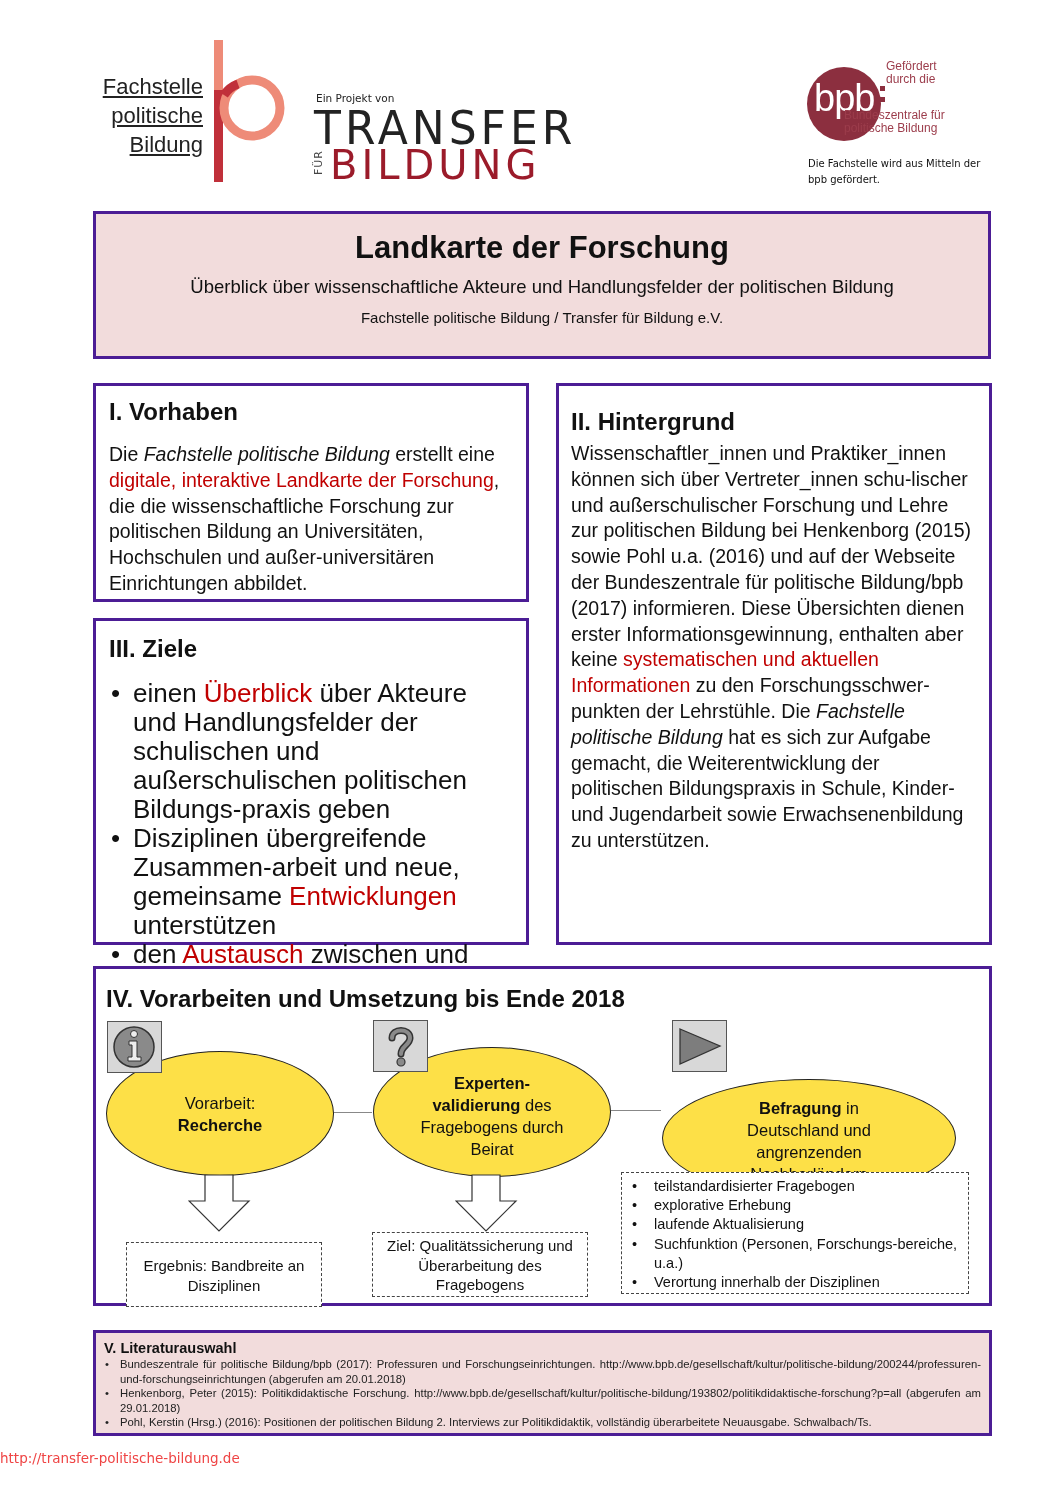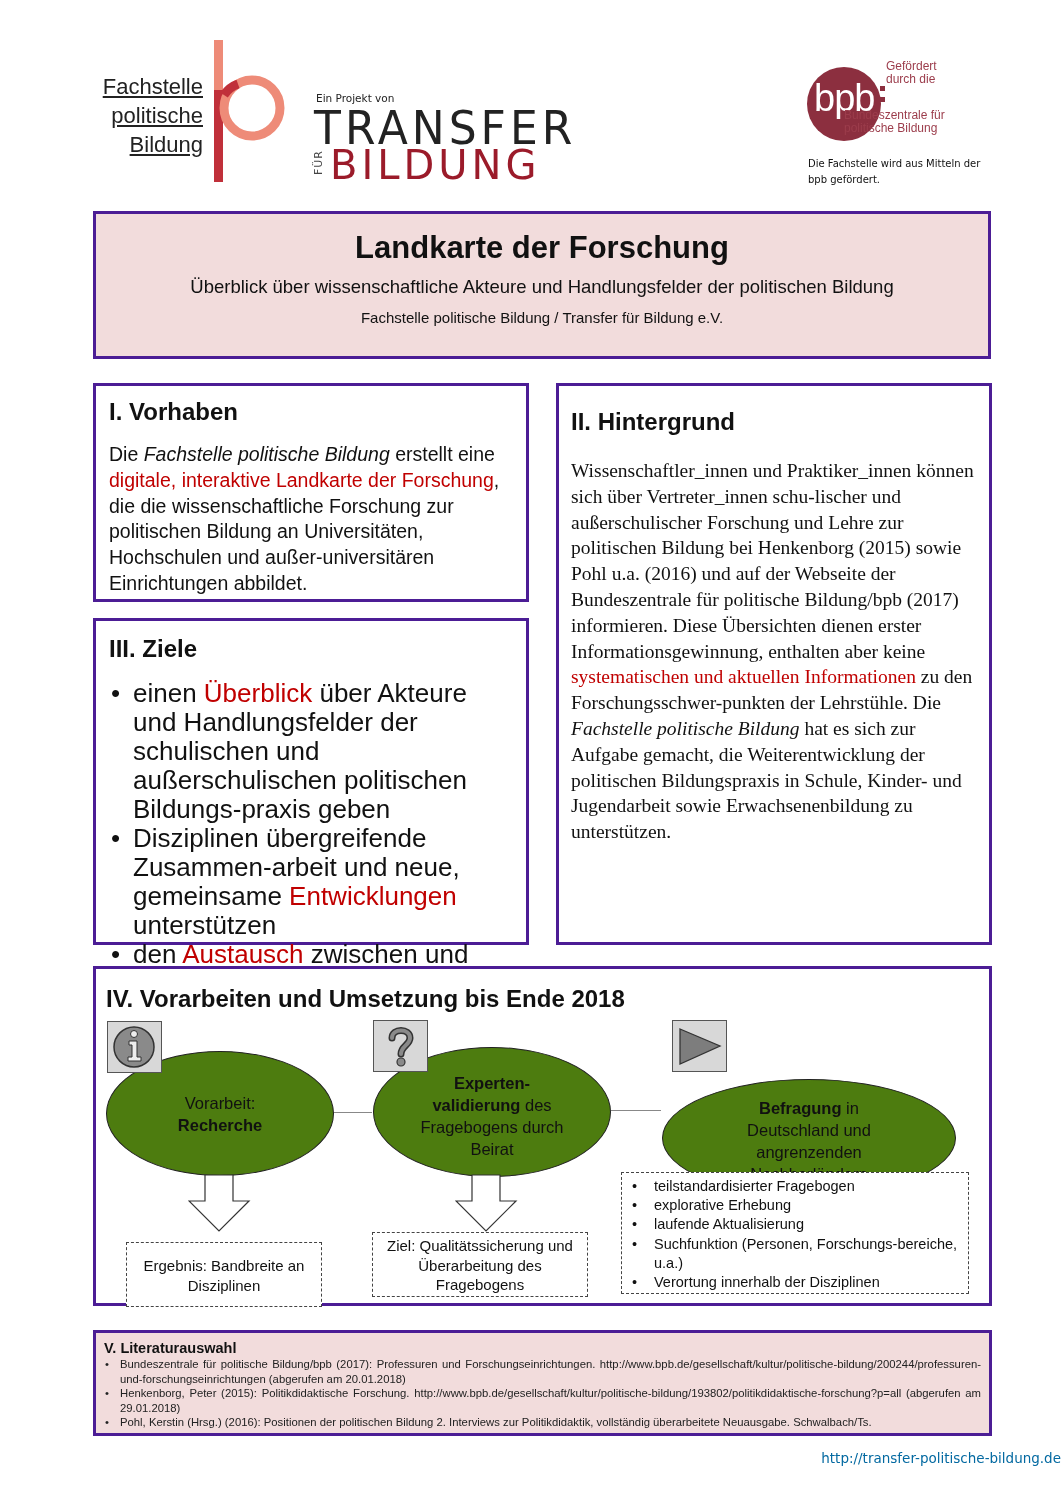--- a/index.html
+++ b/index.html
@@ -42,7 +42,7 @@
   #sec3 li { position: relative; padding-left: 24px; font-size: 26px; line-height: 29px; }
   #sec3 li::before { content: "•"; position: absolute; left: 2px; top: 0; }
   #sec2 { left: 556px; top: 383px; width: 436px; height: 562px; padding: 22px 12px; }
-  #sec2 .sec-p { margin-top: 22px; font-family: Liberation Serif, serif; }
+  #sec2 .sec-p { margin-top: 5px; }
 
   
   #sec4 { left: 93px; top: 966px; width: 899px; height: 340px; }

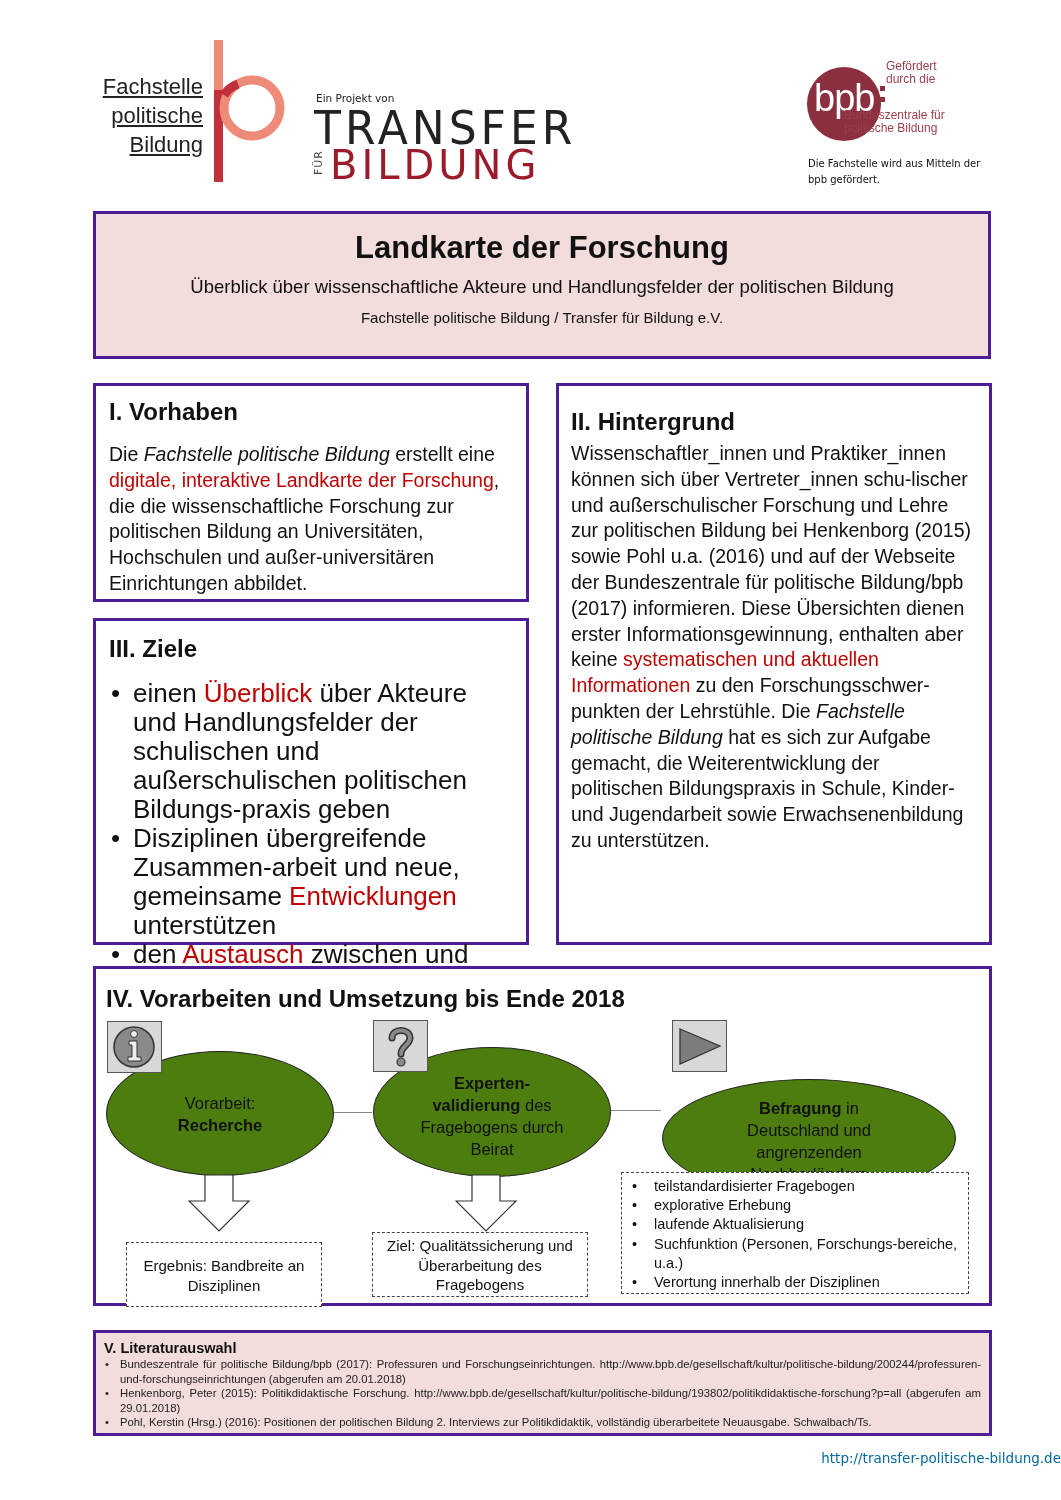--- a/index.html
+++ b/index.html
@@ -48,7 +48,7 @@
   #sec4 { left: 93px; top: 966px; width: 899px; height: 340px; }
   #sec4-h { left: 10px; top: 16px; font-size: 24px; font-weight: bold; position: absolute; }
   .iconbox { position: absolute; width: 55px; height: 52px; background: #d8d8d8; border: 1px solid #555; box-sizing: border-box; }
-  .ellipse { position: absolute; border: 1.3px solid #222; border-radius: 50%; background: #4d7c0f; box-sizing: border-box;
+  .ellipse { position: absolute; border: 1.3px solid #222; border-radius: 50%; background: #fde047; box-sizing: border-box;
              display: flex; flex-direction: column; align-items: center; justify-content: center; text-align: center; font-size: 16.5px; line-height: 22px; }
   .dashed { position: absolute; border: 1px dashed #444; box-sizing: border-box; background: #fff; font-size: 15px; line-height: 19.5px; text-align: center; }
   .connector { position: absolute; height: 1px; background: #888; }

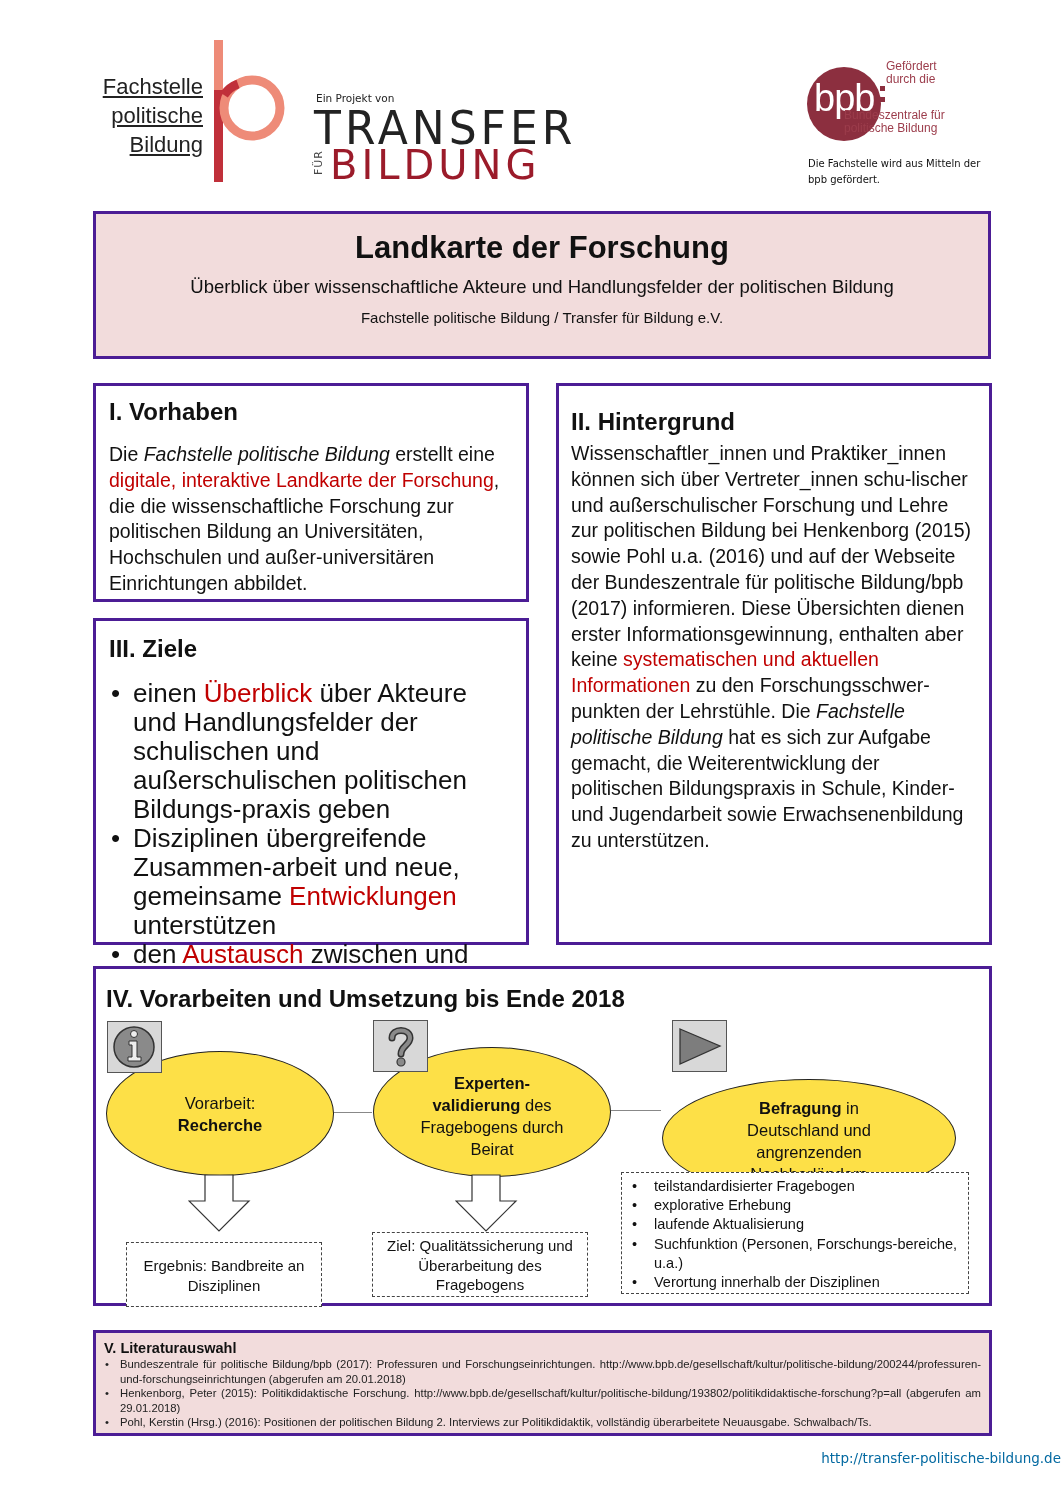--- a/index.html
+++ b/index.html
@@ -65,7 +65,7 @@
   #sec5 li { position: relative; padding-left: 16px; font-size: 11.3px; line-height: 14.6px; color: #222; text-align: justify; }
   #sec5 li::before { content: "•"; position: absolute; left: 1px; }
 
-  #footer-url { left: 0; width: 1061px; top: 1450px; text-align: right; font-family: "DejaVu Sans", sans-serif; font-size: 13.5px; color: #0369a1; }
+  #footer-url { left: 0; width: 1061px; top: 1450px; text-align: left; font-family: "DejaVu Sans", sans-serif; font-size: 13.5px; color: #ef4444; }
 </style>
 </head>
 <body>

